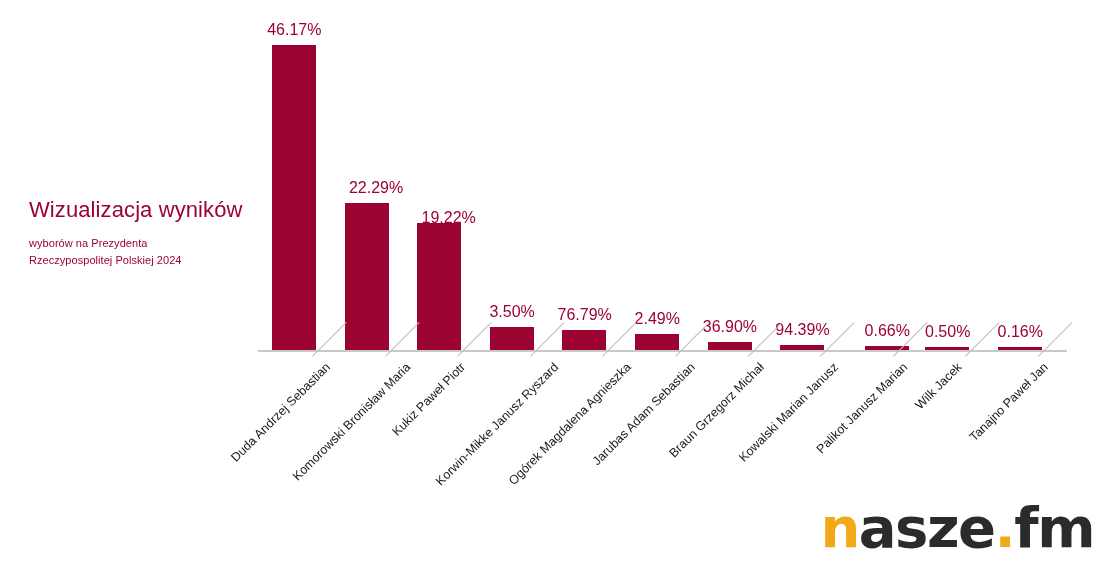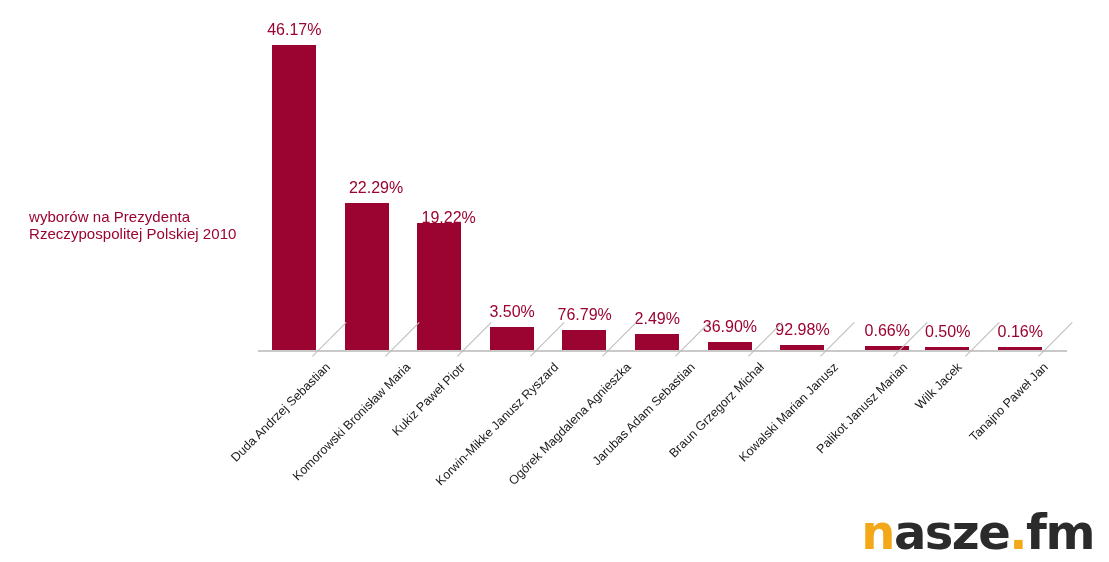--- a/index.html
+++ b/index.html
@@ -135,6 +135,7 @@
 <body>
 
 <div id="title-block">
+  <h1 id="chart-title">Wizualizacja wyników</h1>
   <p id="chart-subtitle">
     <span>wyborów na Prezydenta</span><br>
     <span>Rzeczypospolitej Polskiej 2010</span>

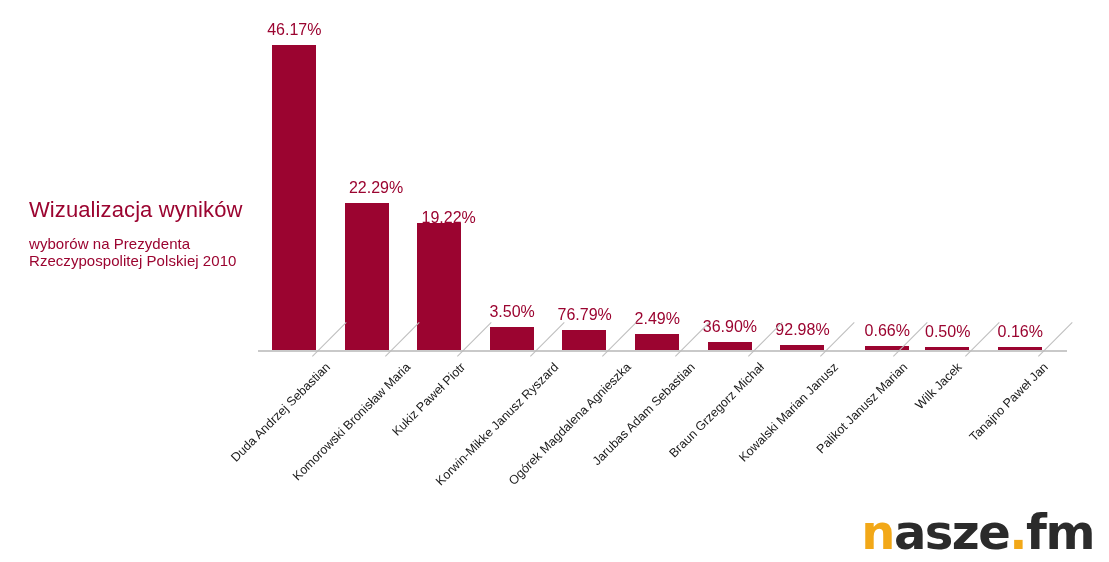--- a/index.html
+++ b/index.html
@@ -32,7 +32,7 @@
     letter-spacing: 0.1px;
   }
   #chart-subtitle {
-    font-size: 15px;
+    font-size: 11px;
     line-height: 17px;
     color: #9B0430;
     margin: 0;

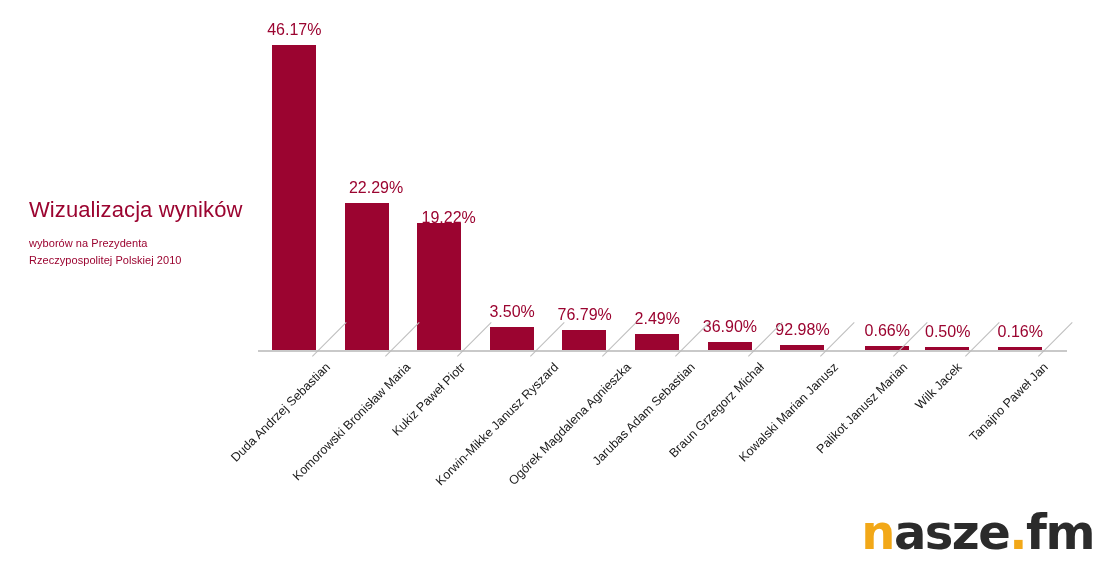--- a/index.html
+++ b/index.html
@@ -138,7 +138,7 @@
   <h1 id="chart-title">Wizualizacja wyników</h1>
   <p id="chart-subtitle">
     <span>wyborów na Prezydenta</span><br>
-    <span>Rzeczypospolitej Polskiej 2010</span>
+    <span>Rzeczypospolitej Polskiej 2024</span>
   </p>
 </div>
 

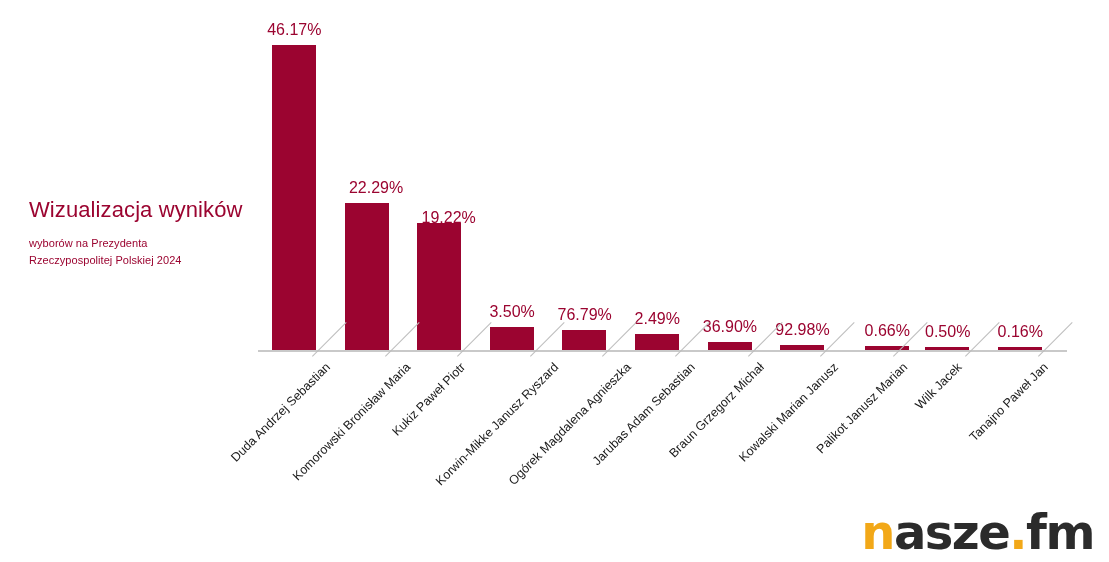--- a/index.html
+++ b/index.html
@@ -175,7 +175,7 @@
       </div>
       <div class="bar-slot" style="left: 508.2px;">
         <div class="bar" title="Kowalski Marian Janusz — 0.74%" style="height: 4.88846px; background: rgb(155, 4, 48);"></div>
-        <div class="bar-label" style="bottom: 10.8885px; color: rgb(155, 4, 48);">92.98%</div>
+        <div class="bar-label" style="bottom: 10.8885px; color: rgb(155, 4, 48);">94.39%</div>
       </div>
       <div class="bar-slot" style="left: 593px;">
         <div class="bar" title="Palikot Janusz Marian — 0.66%" style="height: 4.35997px; background: rgb(155, 4, 48);"></div>

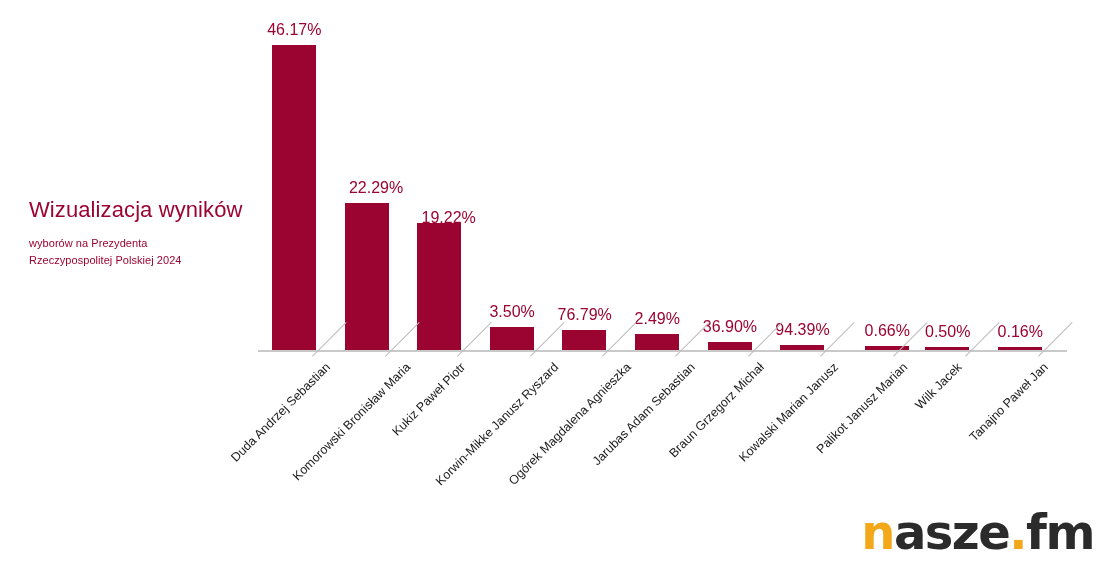--- a/index.html
+++ b/index.html
@@ -122,7 +122,7 @@
     position: absolute;
     right: 15px;
     bottom: 6px;
-    font-size: 48px;
+    font-size: 56px;
     font-weight: bold;
     font-family: "DejaVu Sans", sans-serif;
     letter-spacing: -1.5px;

